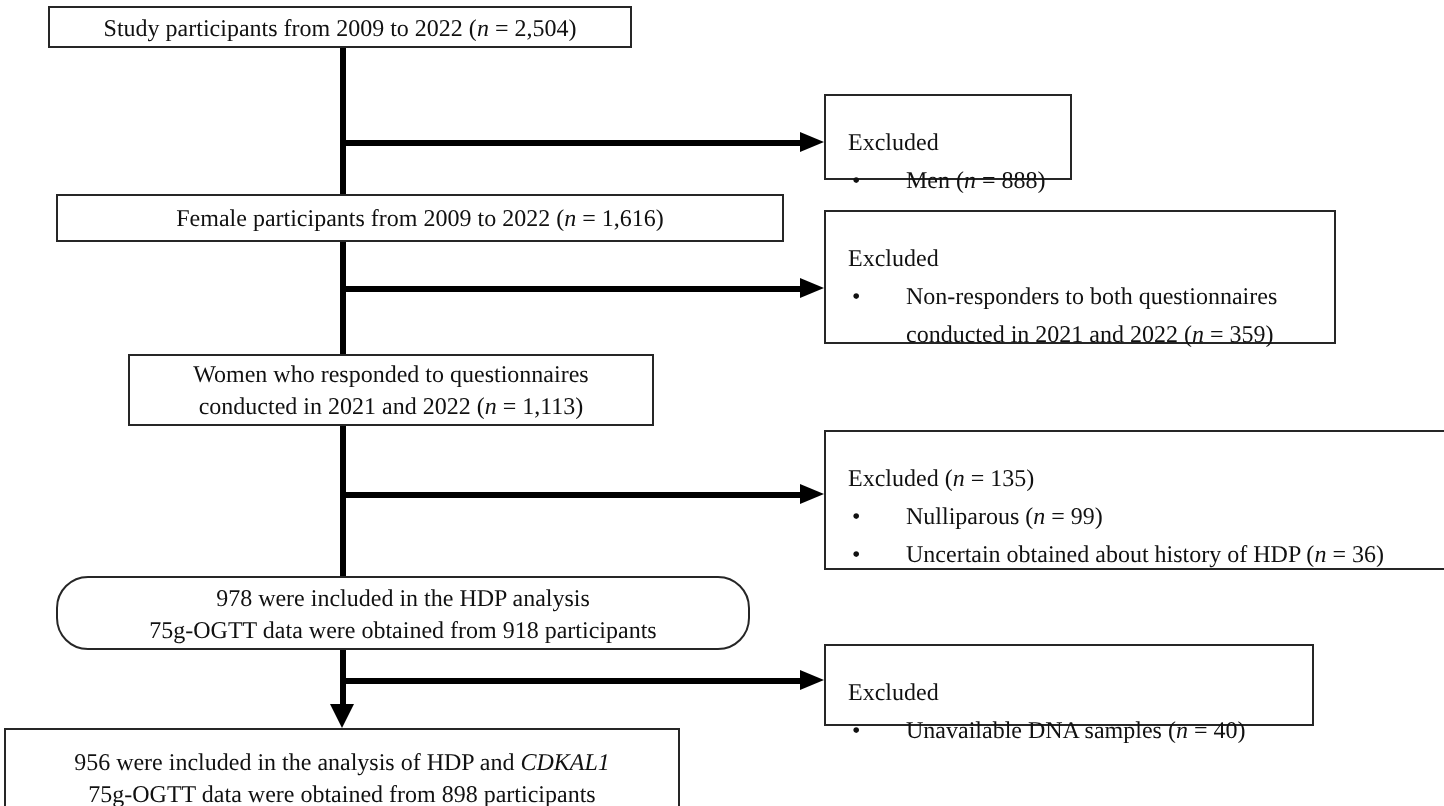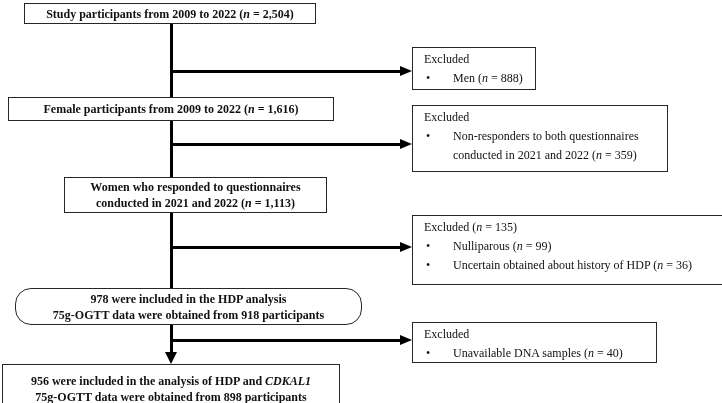--- a/index.html
+++ b/index.html
@@ -31,7 +31,6 @@
     text-align:center;
     line-height:16px;
     z-index:2;
-    font-weight:bold;
   }
   .exc-box{
     padding:2px 7px 0 11px;

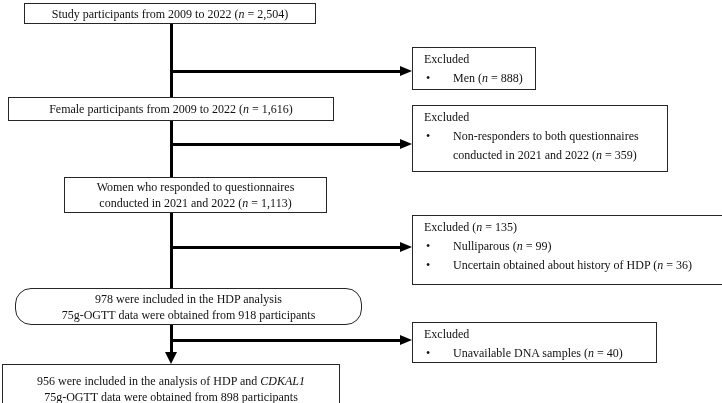--- a/index.html
+++ b/index.html
@@ -33,7 +33,7 @@
     z-index:2;
   }
   .exc-box{
-    padding:2px 7px 0 11px;
+    padding:14px 7px 0 11px;
     line-height:19px;
     z-index:2;
   }

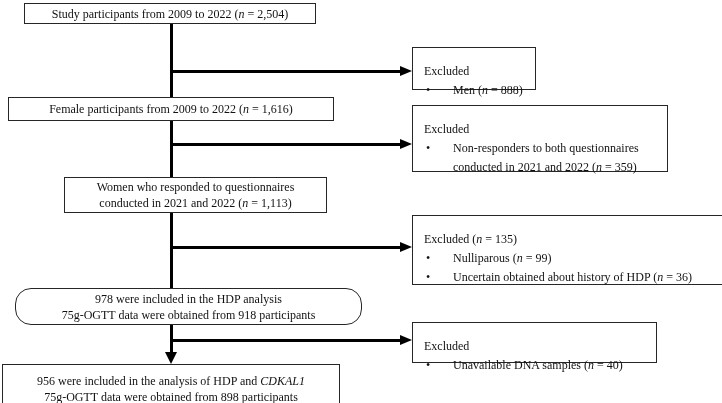--- a/index.html
+++ b/index.html
@@ -85,7 +85,7 @@
     <div><span>Study participants from 2009 to 2022 (</span><span class="it">n</span><span> = 2,504)</span></div>
   </div>
 
-  <div class="box main-box" style="left:8px;top:97px;width:326px;height:24px;">
+  <div class="box main-box" style="left:28px;top:97px;width:364px;height:24px;">
     <div><span>Female participants from 2009 to 2022 (</span><span class="it">n</span><span> = 1,616)</span></div>
   </div>
 

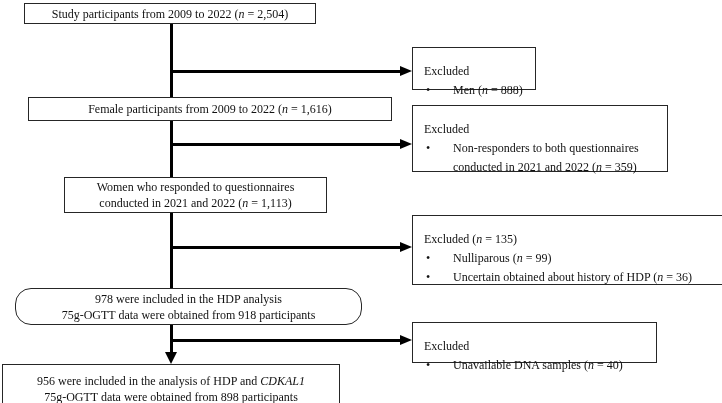--- a/index.html
+++ b/index.html
@@ -94,7 +94,7 @@
     <div><span>conducted in 2021 and 2022 (</span><span class="it">n</span><span> = 1,113)</span></div>
   </div>
 
-  <div class="box main-box" style="left:15px;top:288px;width:347px;height:37px;border-radius:16px;">
+  <div class="box main-box" style="left:28px;top:288px;width:347px;height:37px;border-radius:16px;">
     <div><span>978 were included in the HDP analysis</span></div>
     <div><span>75g-OGTT data were obtained from 918 participants</span></div>
   </div>

